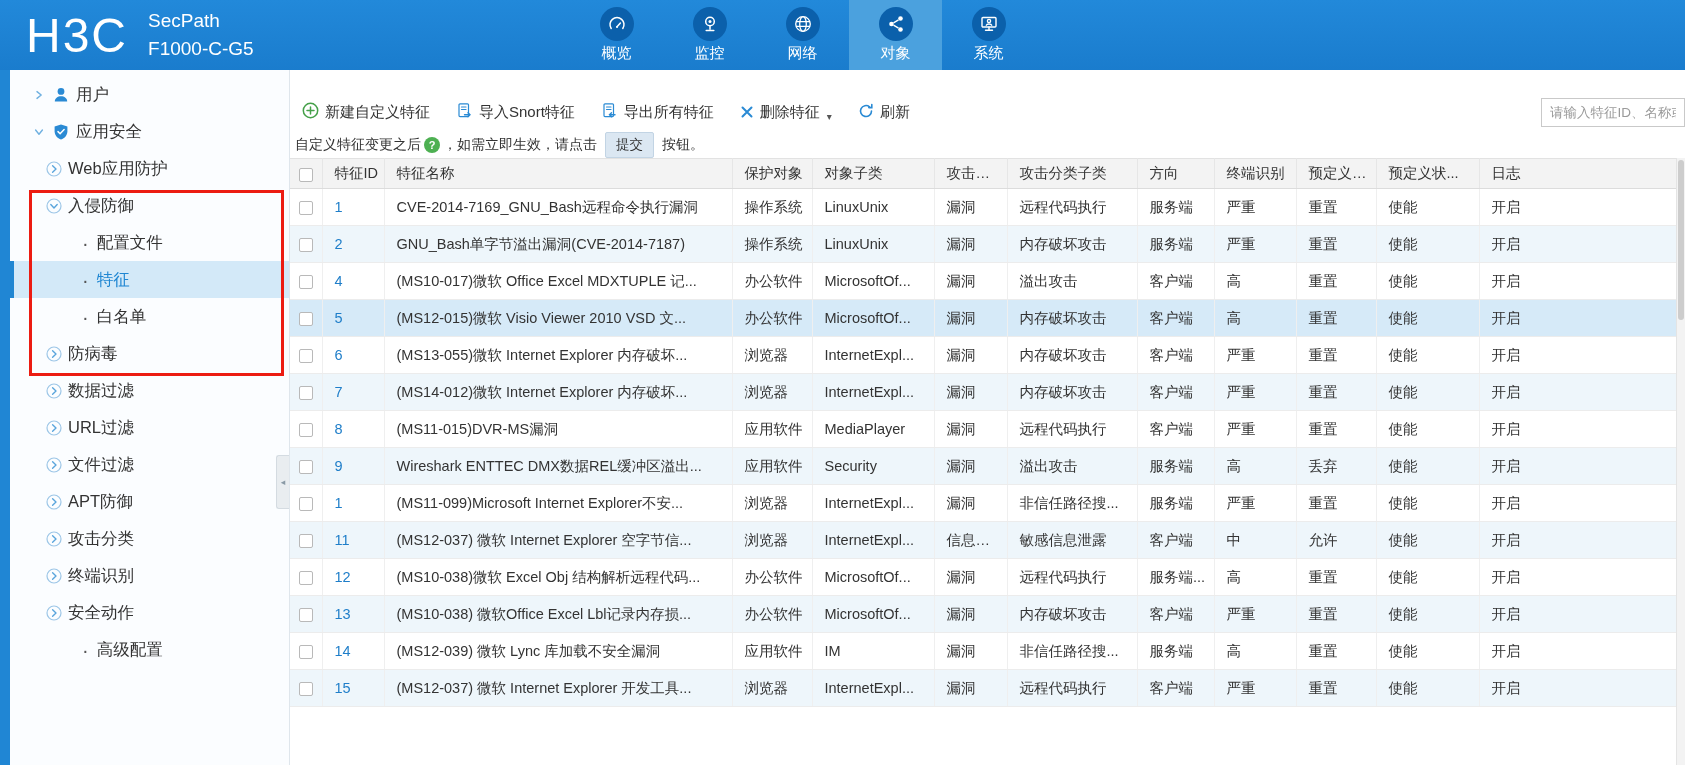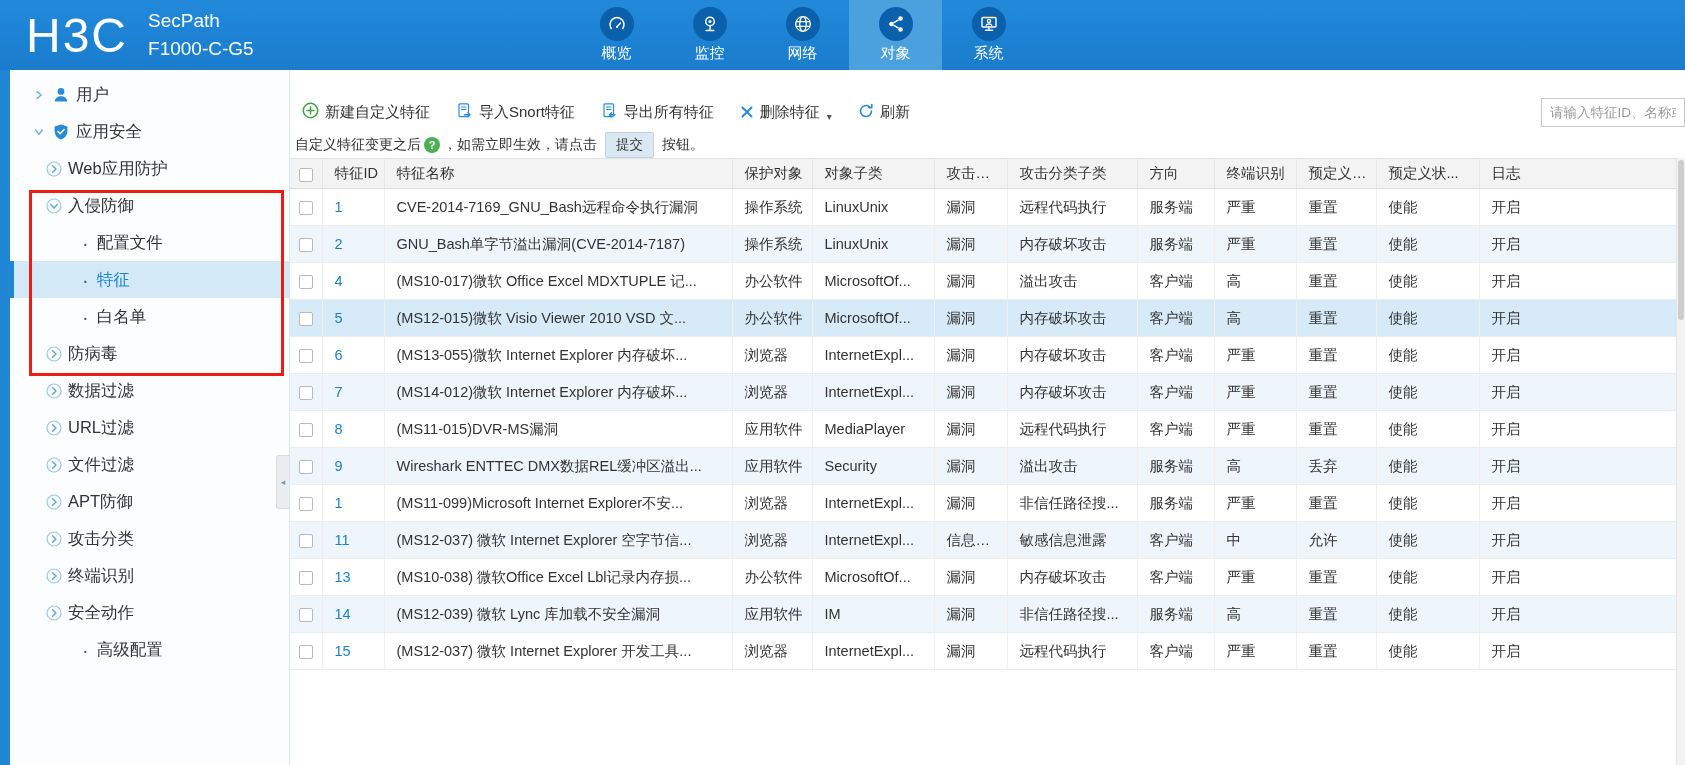--- a/index.html
+++ b/index.html
@@ -521,6 +521,20 @@
             </tr>
             <tr class="">
               <td class="sel"><input type="checkbox" class="cb" style=""></td>
+              <td><a class="id-link">12</a></td>
+              <td>(MS10-038)微软 Excel Obj 结构解析远程代码...</td>
+              <td>办公软件</td>
+              <td>MicrosoftOf...</td>
+              <td>漏洞</td>
+              <td>远程代码执行</td>
+              <td>服务端...</td>
+              <td>高</td>
+              <td>重置</td>
+              <td>使能</td>
+              <td>开启</td>
+            </tr>
+            <tr class="">
+              <td class="sel"><input type="checkbox" class="cb" style=""></td>
               <td><a class="id-link">13</a></td>
               <td>(MS10-038) 微软Office Excel Lbl记录内存损...</td>
               <td>办公软件</td>

